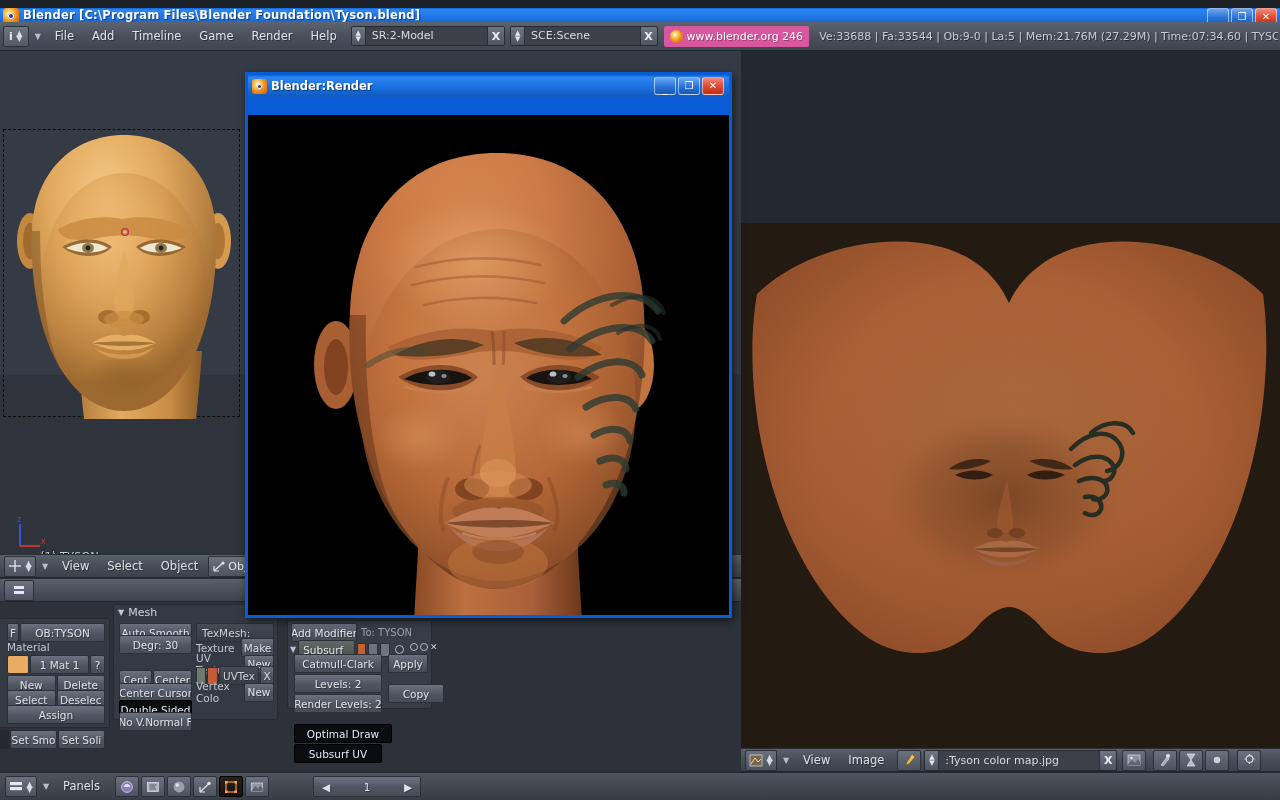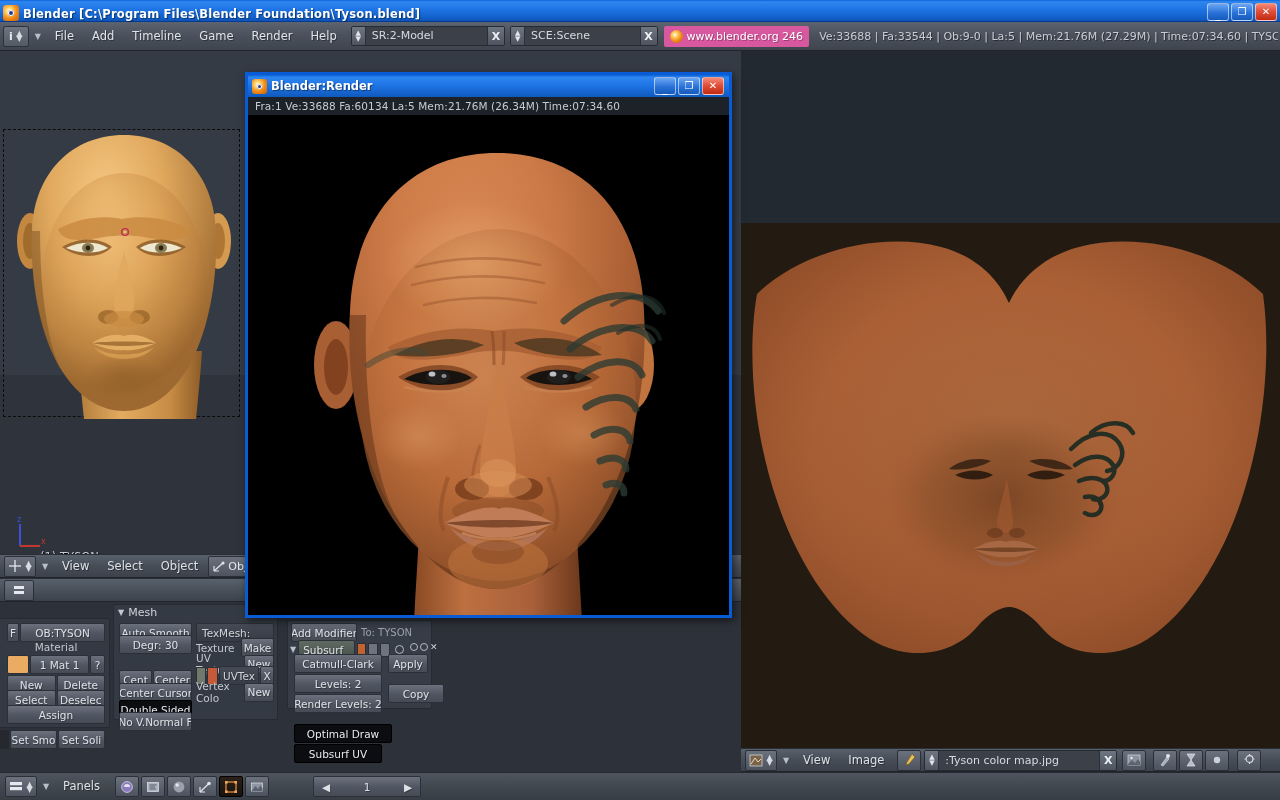--- a/index.html
+++ b/index.html
@@ -15,10 +15,10 @@
 
   
   .win-title{
-    position:absolute;left:0;top:0;width:1280px;height:22px;
+    position:absolute;left:0;top:8px;width:1280px;height:22px;
     background:linear-gradient(180deg,#0a62d6 0%,#2e86f0 8%,#1f74e4 45%,#1363cf 78%,#0d54b8 100%);
     border-bottom:1px solid #053a8f;
-    display:flex;align-items:flex-end;
+    display:flex;align-items:flex-start;
   }
   .win-title .wt-ico{
     width:16px;height:16px;margin-left:3px;margin-right:4px;border-radius:3px;

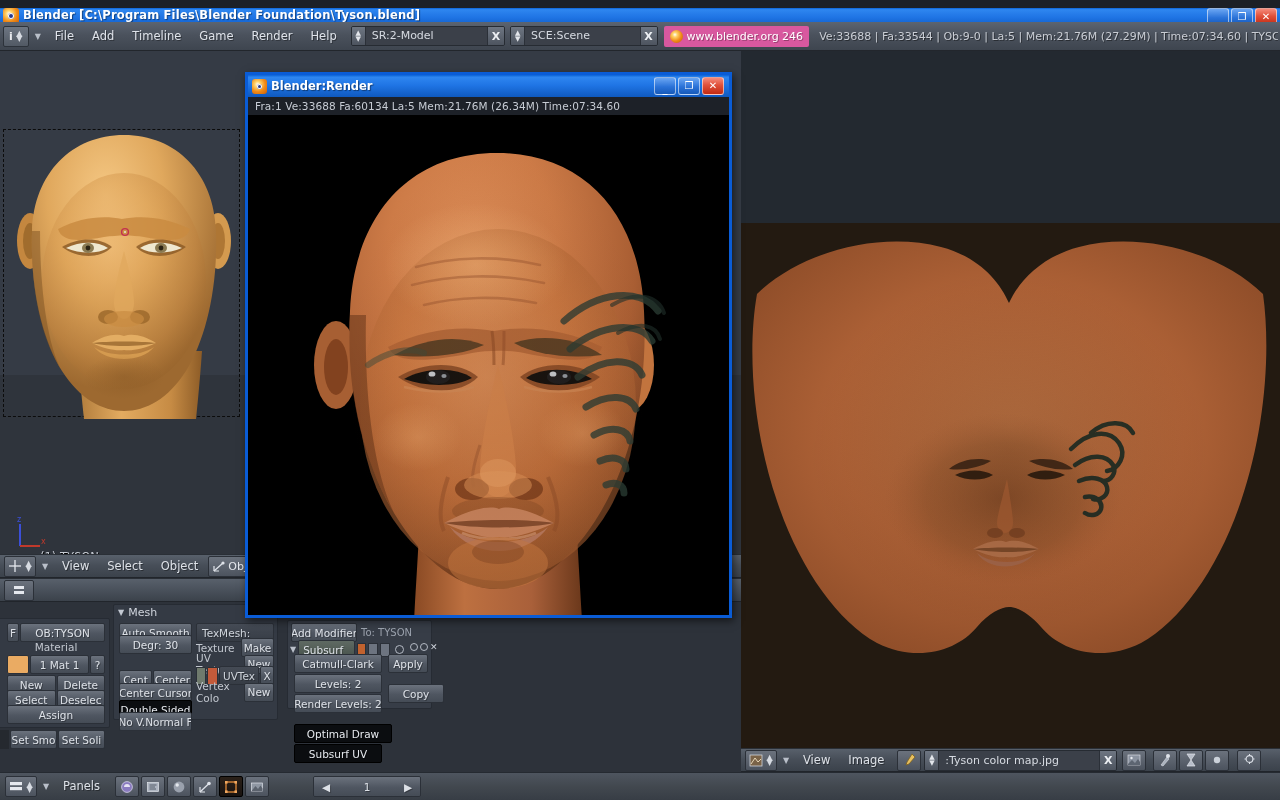--- a/index.html
+++ b/index.html
@@ -672,7 +672,6 @@
         </div>
       </div>
     </div>
-    <div id="rw-info">Fra:1  Ve:33688 Fa:60134 La:5 Mem:21.76M (26.34M) Time:07:34.60</div>
 
     <div id="rw-canvas">
       <svg width="499" height="506" viewBox="0 0 499 506" style="position:absolute;left:0;top:0">

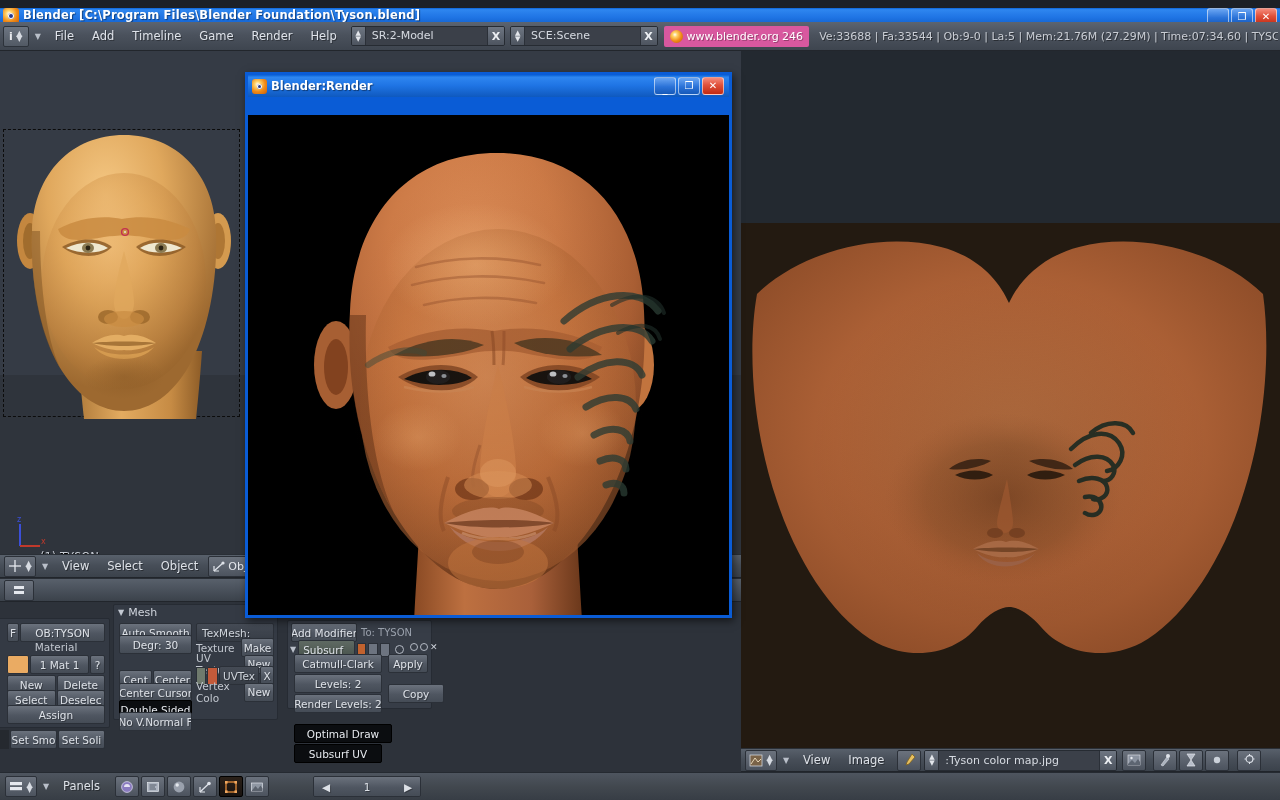--- a/index.html
+++ b/index.html
@@ -373,7 +373,7 @@
           <div class="bbtn" style="width:12px;padding:0">F</div>
           <div class="bbtn" style="flex:1">OB:TYSON</div>
         </div>
-        <div style="position:absolute;left:92px;top:22px;width:98px;text-align:center;color:#c2c7cf;font-size:10.5px">Material</div>
+        <div style="position:absolute;left:92px;top:22px;width:98px;text-align:left;color:#c2c7cf;font-size:10.5px">Material</div>
         <div style="position:absolute;left:92px;top:36px;display:flex;gap:1px;width:98px;">
           <div style="width:22px;height:19px;background:#eaab63;border:1px solid #2b3038;border-radius:2px"></div>
           <div class="bbtn" style="flex:1">1 Mat 1</div>

